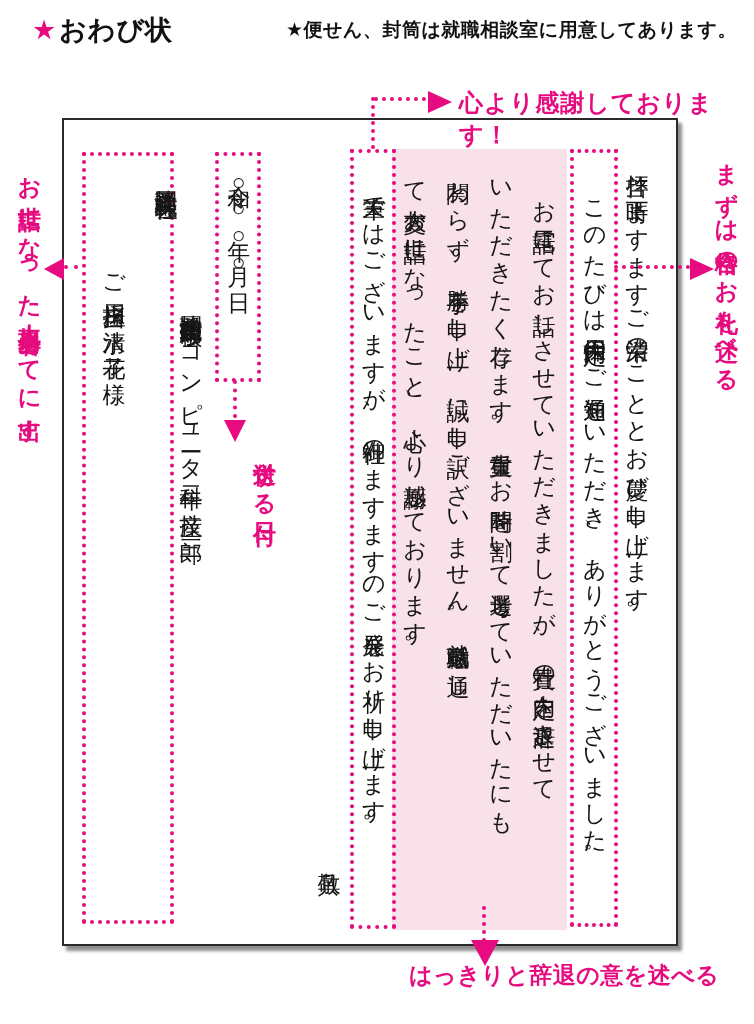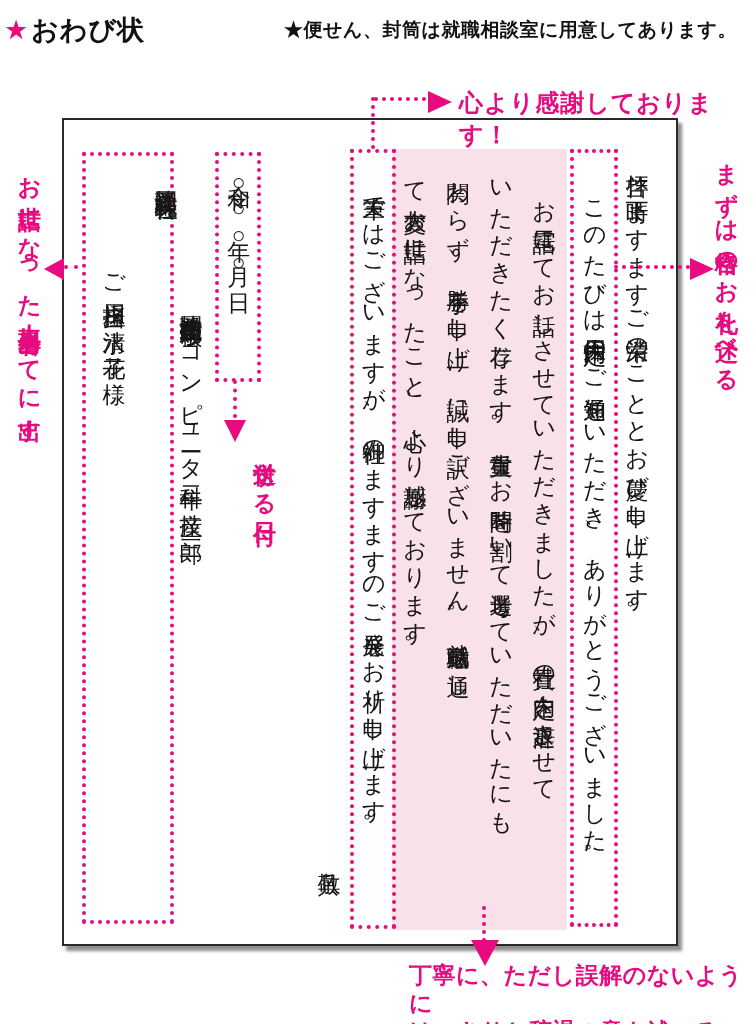--- a/index.html
+++ b/index.html
@@ -7,7 +7,7 @@
   body { position:relative; font-family:"Liberation Sans","DejaVu Sans",sans-serif; color:#111; }
 
   
-  .hdr-title { position:absolute; left:4px; top:12px; font-size:27px; font-weight:bold; letter-spacing:1px; }
+  .hdr-title { position:absolute; left:32px; top:12px; font-size:27px; font-weight:bold; letter-spacing:1px; }
   .hdr-title .star { color:#e60b7f; margin-right:2px; }
   .hdr-note { position:absolute; right:17px; top:17px; font-size:19px; font-weight:bold; letter-spacing:0.5px;font-family:Liberation Serif, serif; }
 

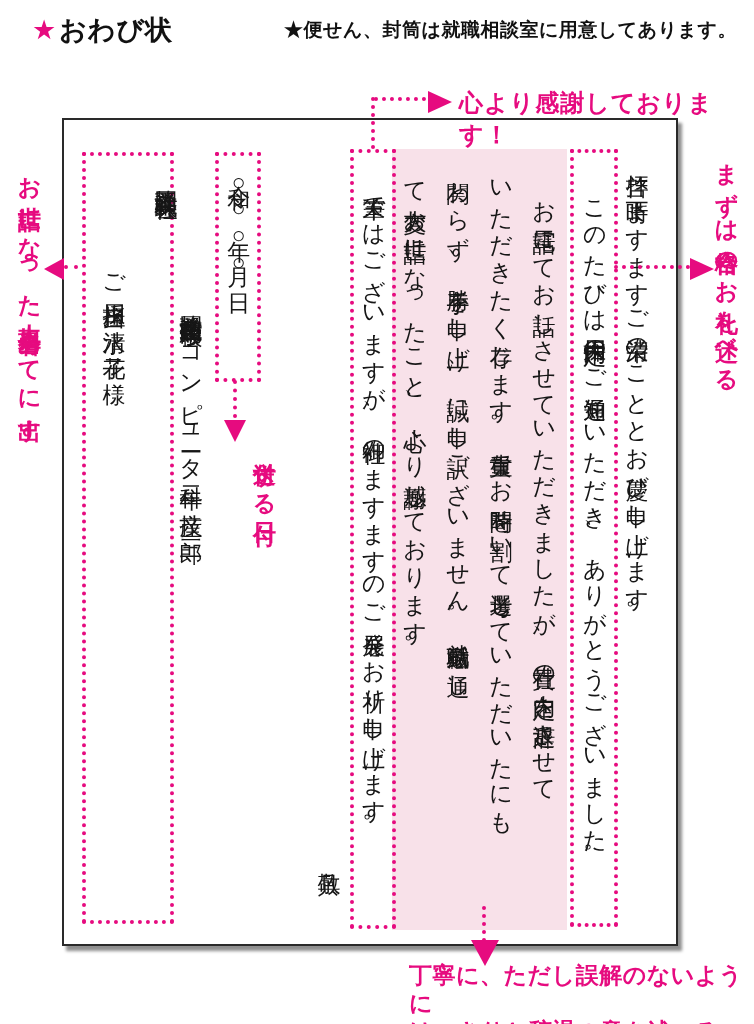--- a/index.html
+++ b/index.html
@@ -9,7 +9,7 @@
   
   .hdr-title { position:absolute; left:32px; top:12px; font-size:27px; font-weight:bold; letter-spacing:1px; }
   .hdr-title .star { color:#e60b7f; margin-right:2px; }
-  .hdr-note { position:absolute; right:17px; top:17px; font-size:19px; font-weight:bold; letter-spacing:0.5px;font-family:Liberation Serif, serif; }
+  .hdr-note { position:absolute; right:17px; top:17px; font-size:19px; font-weight:bold; letter-spacing:0.5px; }
 
   
   .sheet { position:absolute; left:62px; top:118px; width:616px; height:828px;

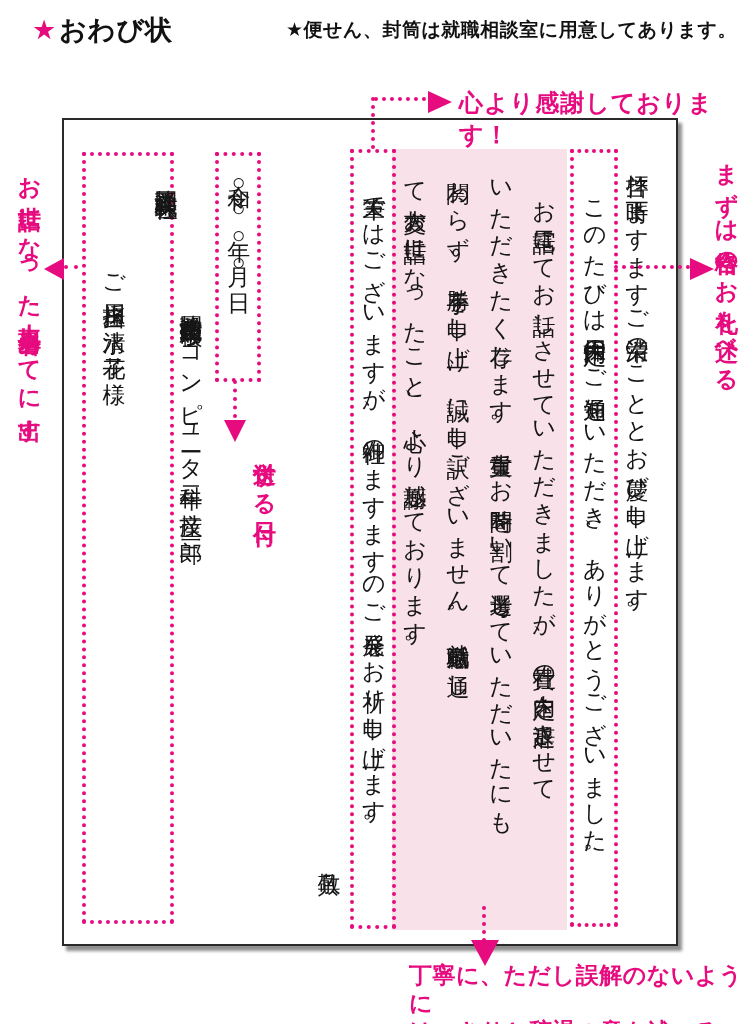--- a/index.html
+++ b/index.html
@@ -103,7 +103,6 @@
 <div class="dotline-v" style="left:482px; top:906px; height:36px;"></div>
 <div class="arr arr-down-big" style="left:471px; top:940px;"></div>
 <div class="bottom-note">
-  <div>丁寧に、ただし誤解のないように</div>
   <div>はっきりと辞退の意を述べる</div>
 </div>
 

